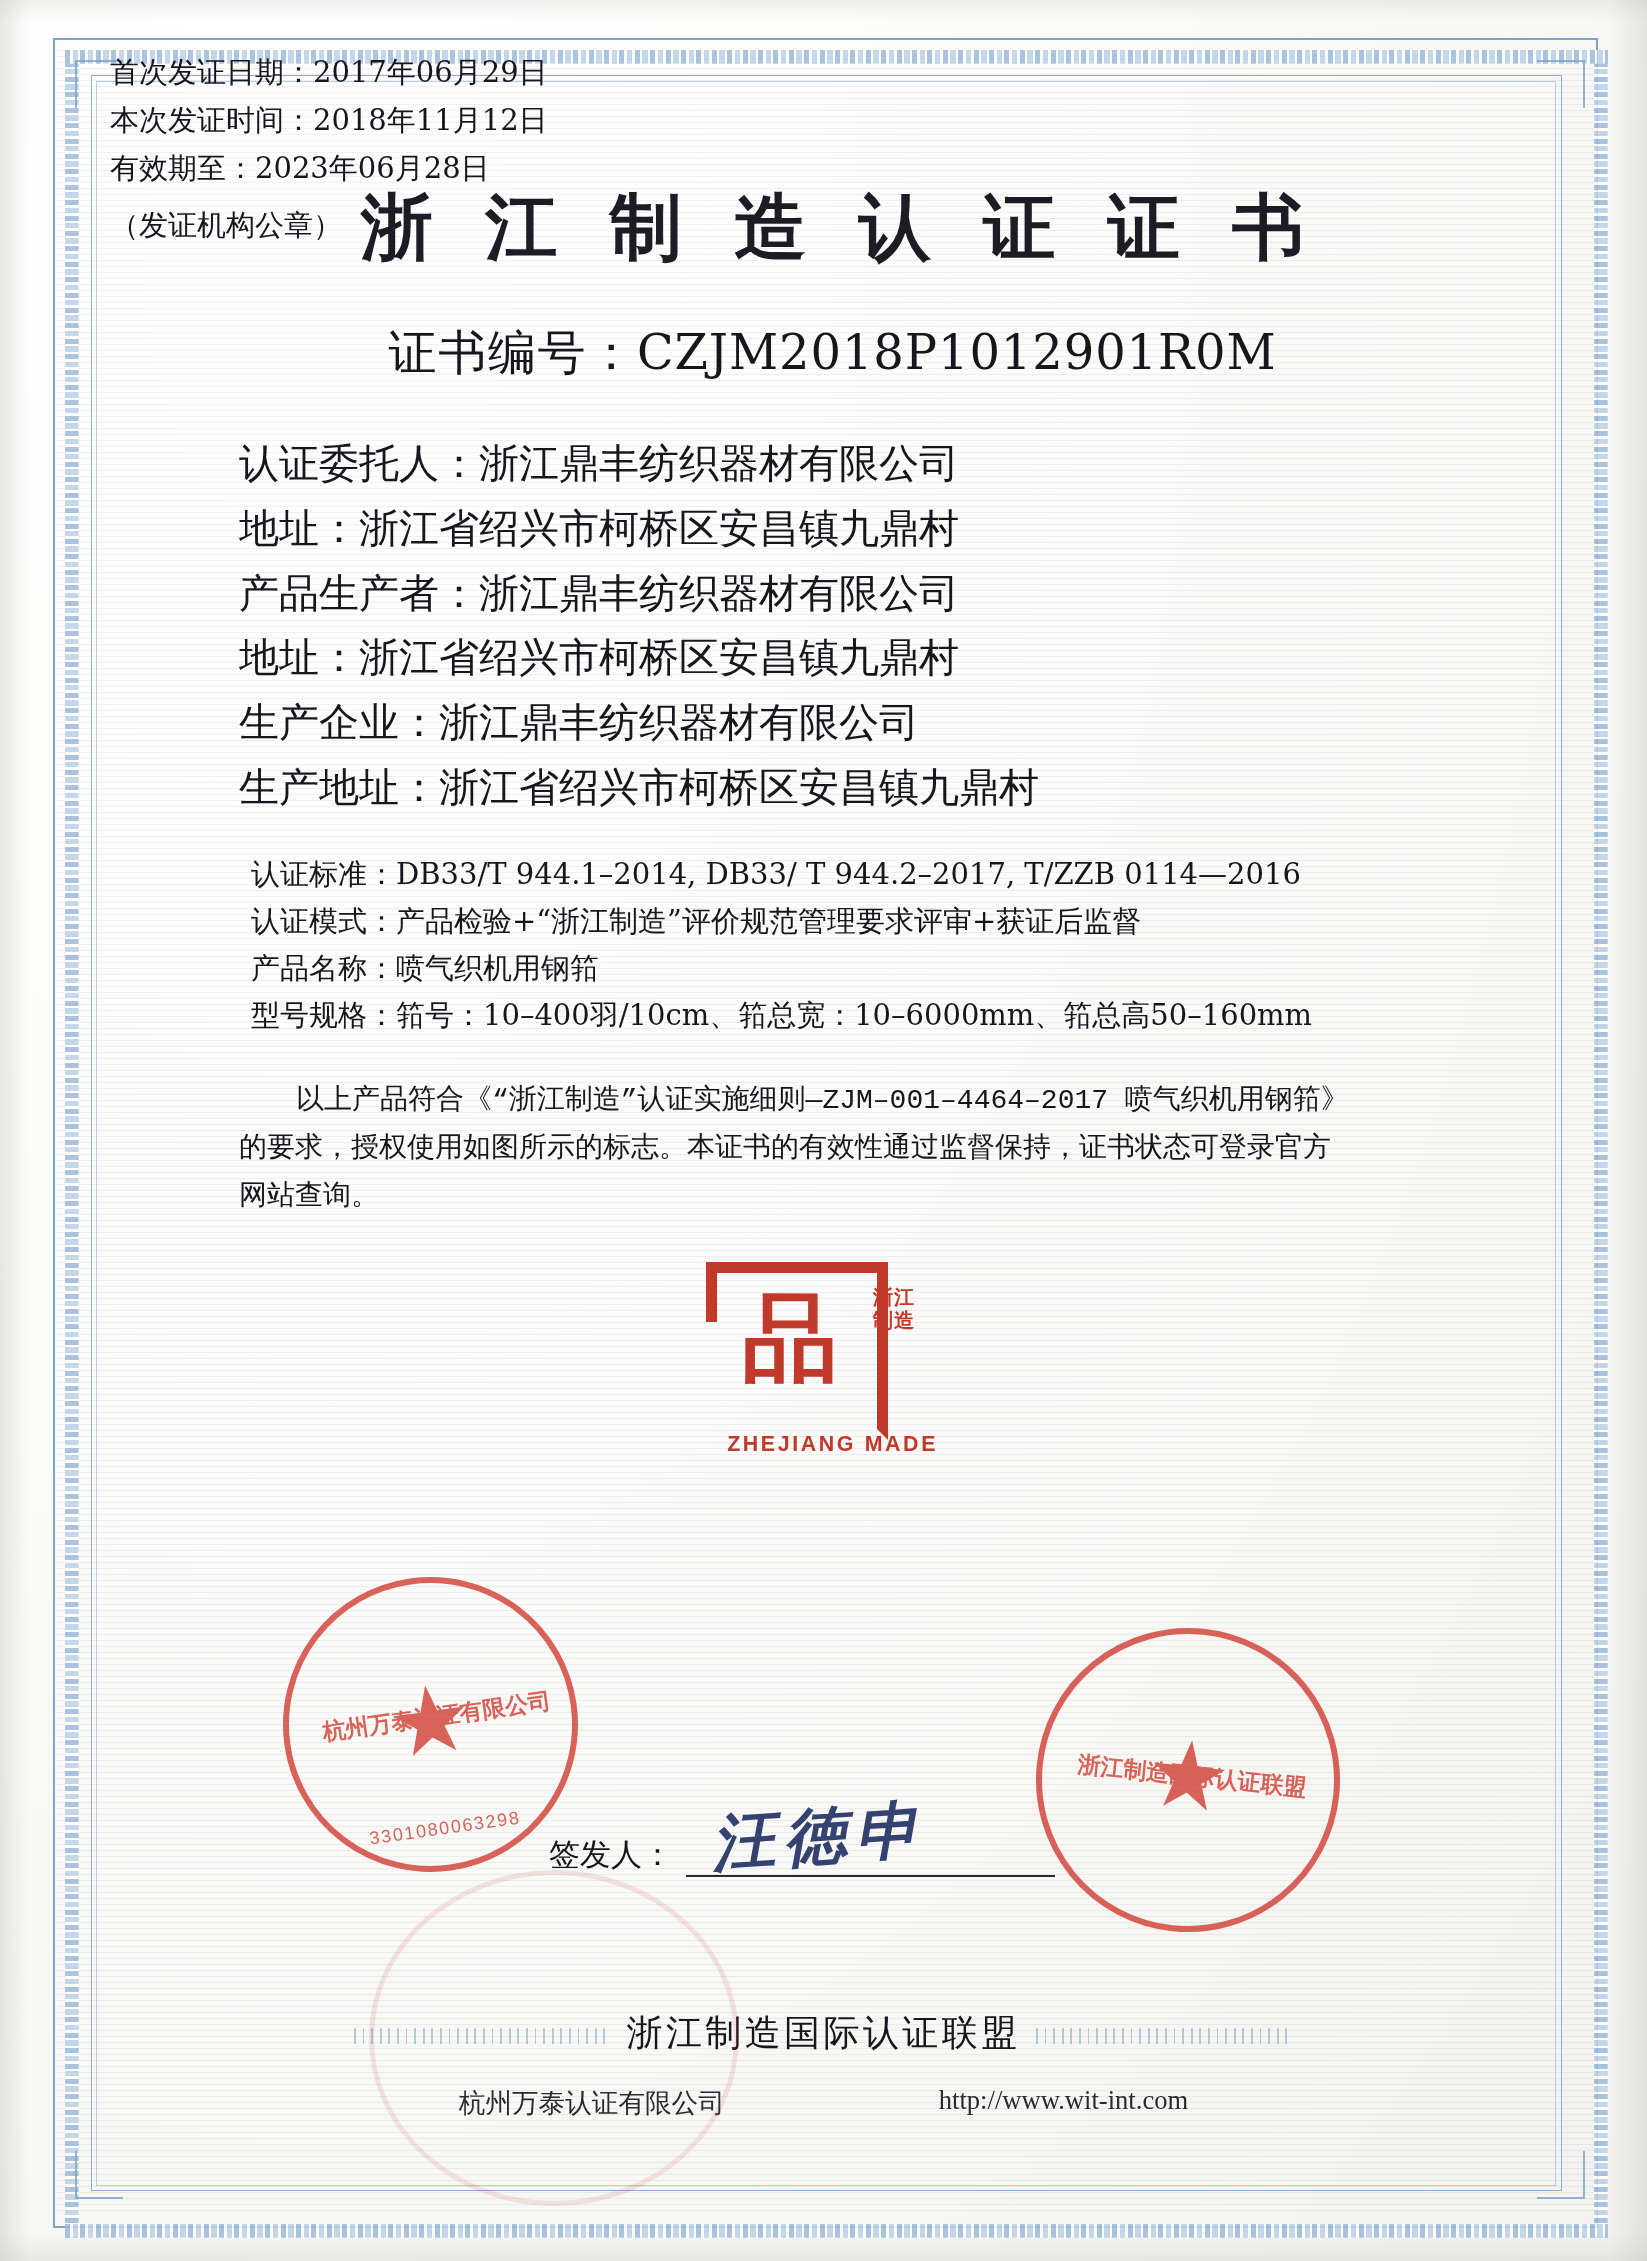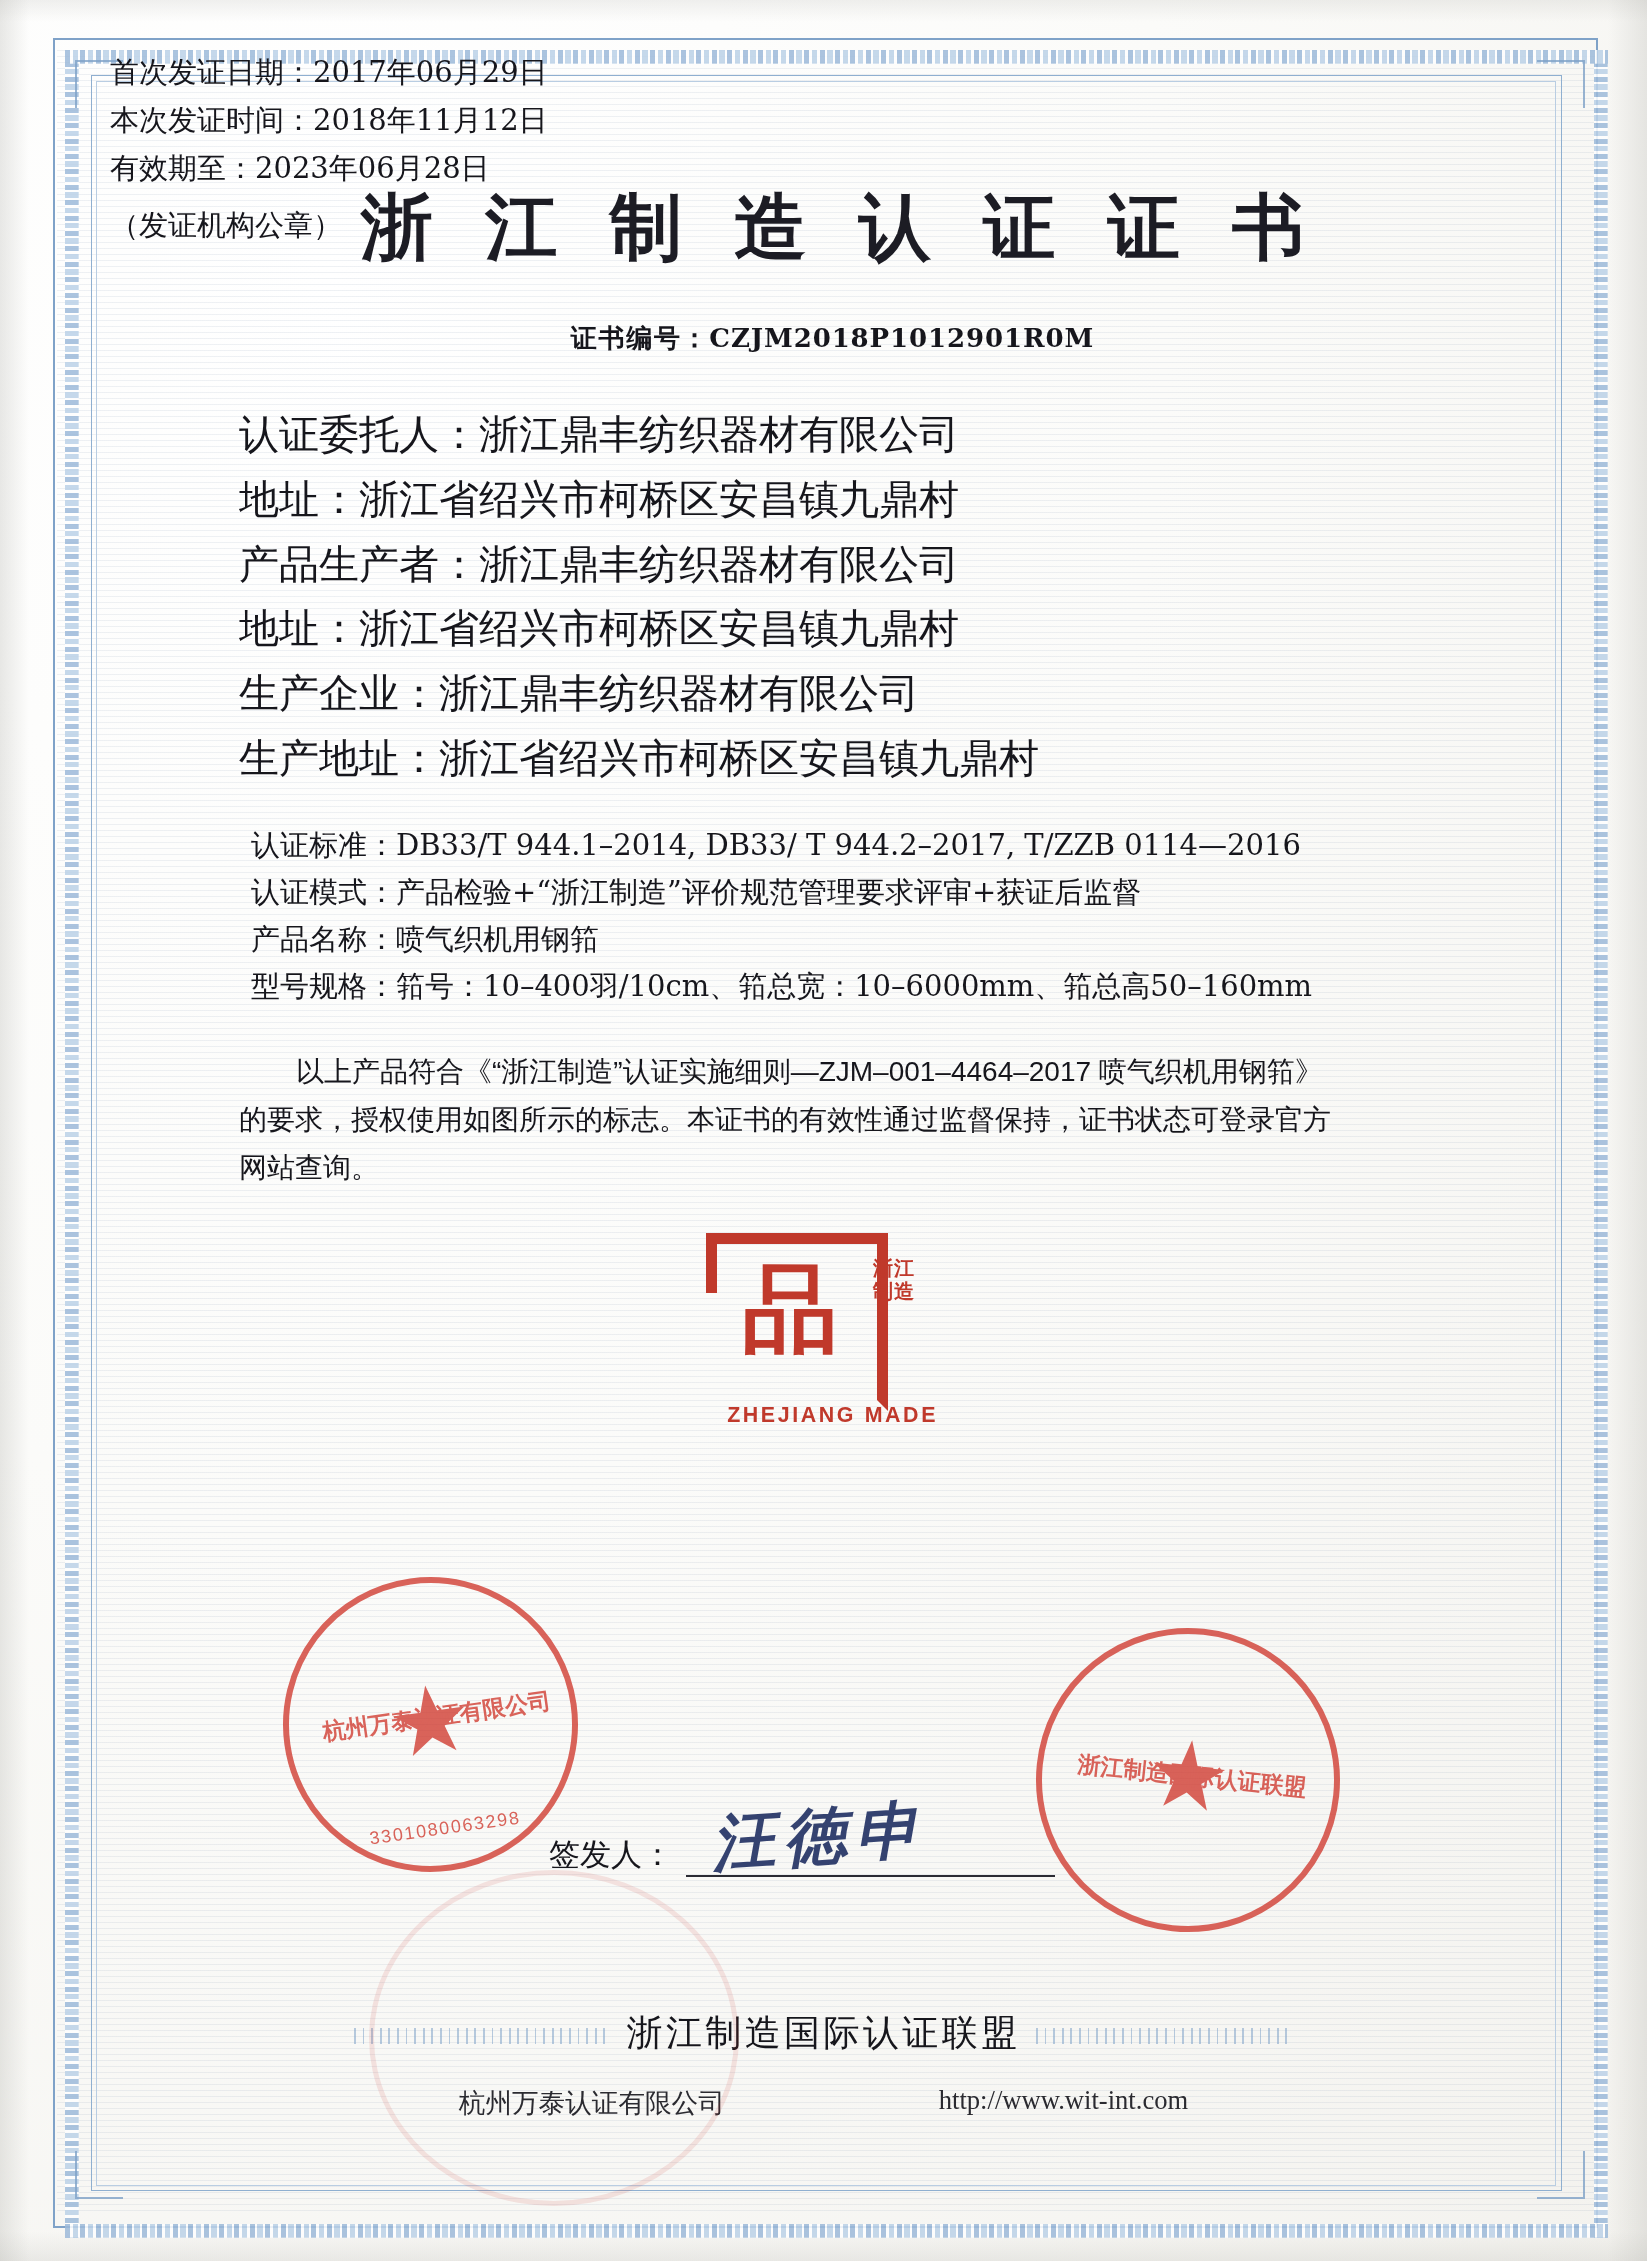--- a/index.html
+++ b/index.html
@@ -82,12 +82,11 @@
   }
   .cert-no{
     text-align:center;
-    font-size:26px;
+    font-size:48px;
     color:#16161c;
     letter-spacing:1.7px;
     margin:45px 0 46px 0;
     font-family:"DejaVu Serif", serif;
-    font-weight:bold;
   }
   .cert-no .num{letter-spacing:0.9px;}
 

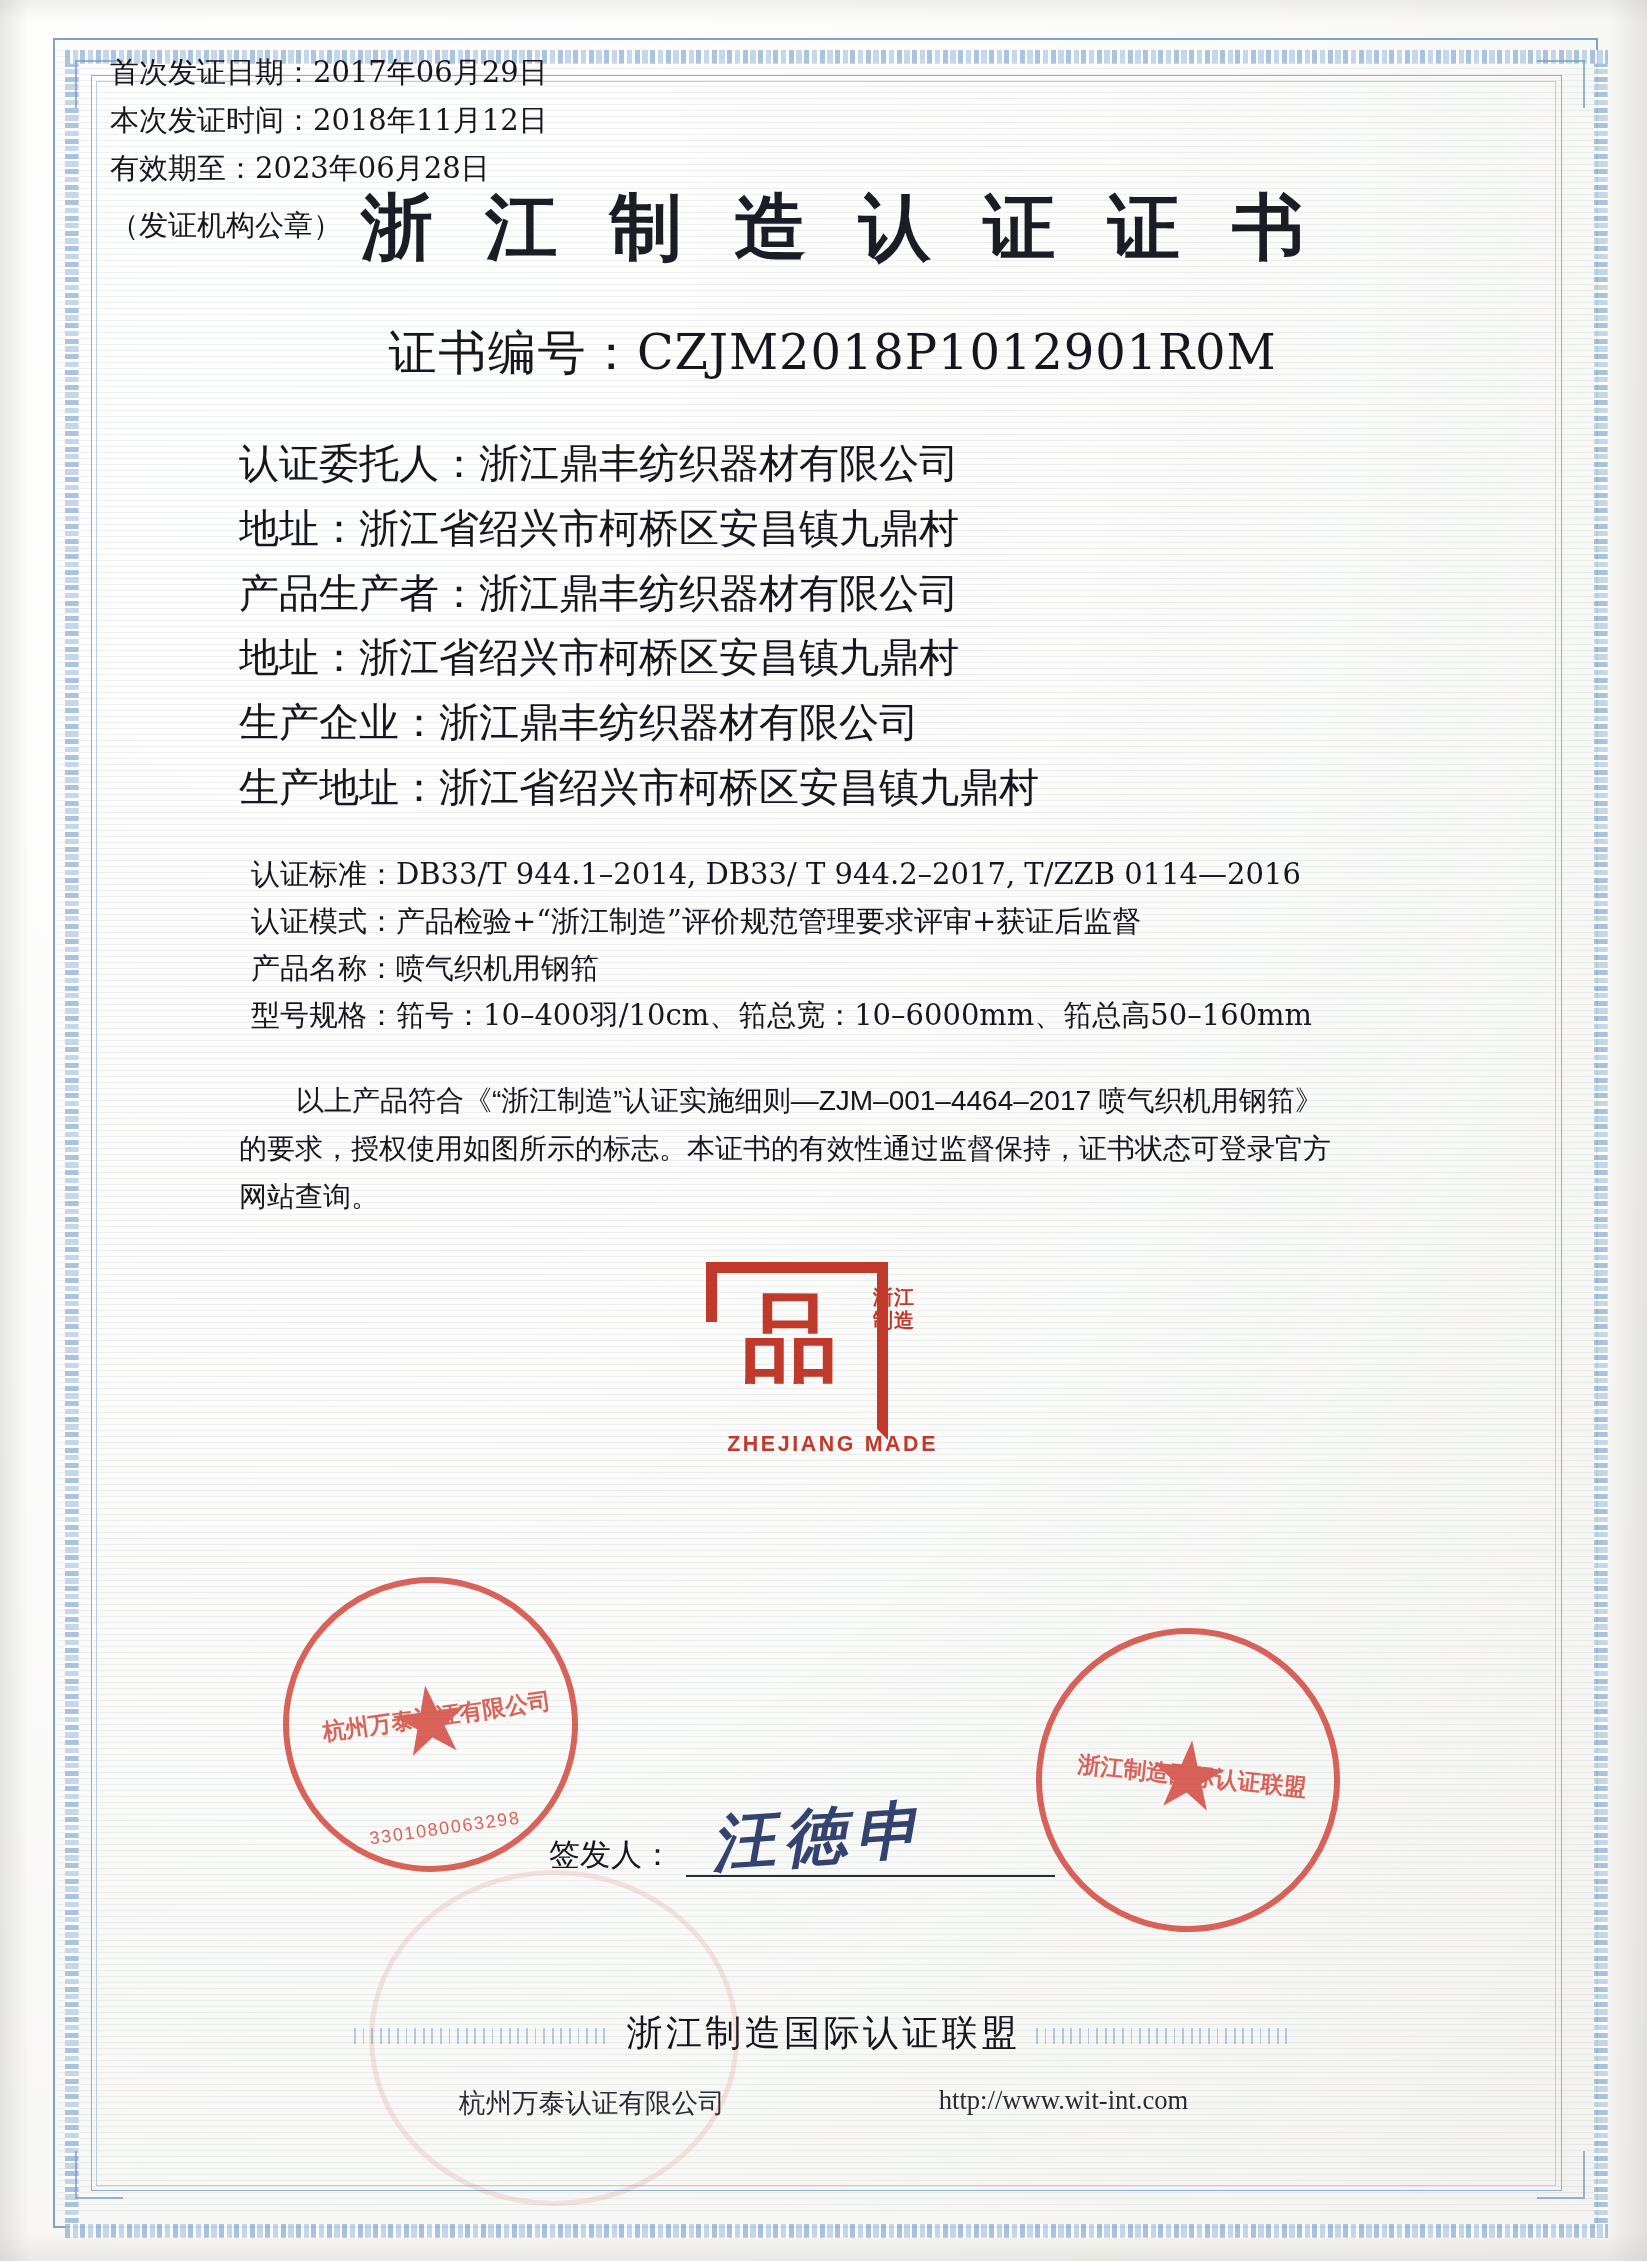--- a/index.html
+++ b/index.html
@@ -110,7 +110,7 @@
   .para{
     margin:38px 106px 0 110px;
     font-size:28px;line-height:1.72;color:#16161c;text-align:justify;
-    font-family:Liberation Sans, sans-serif;
+    font-family:Liberation Mono, monospace;
   }
   .para .ind{display:inline-block;width:57px;}
 

